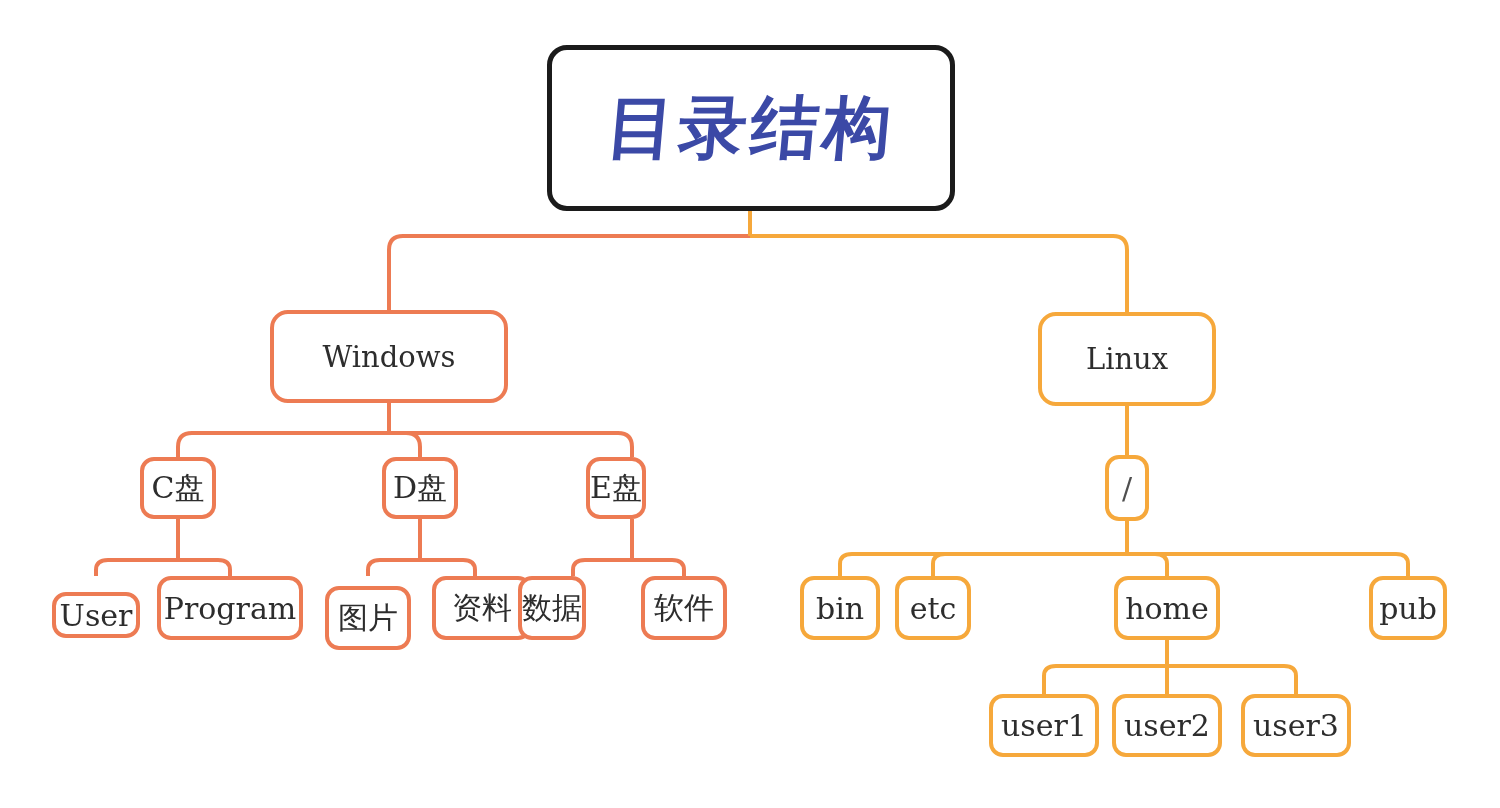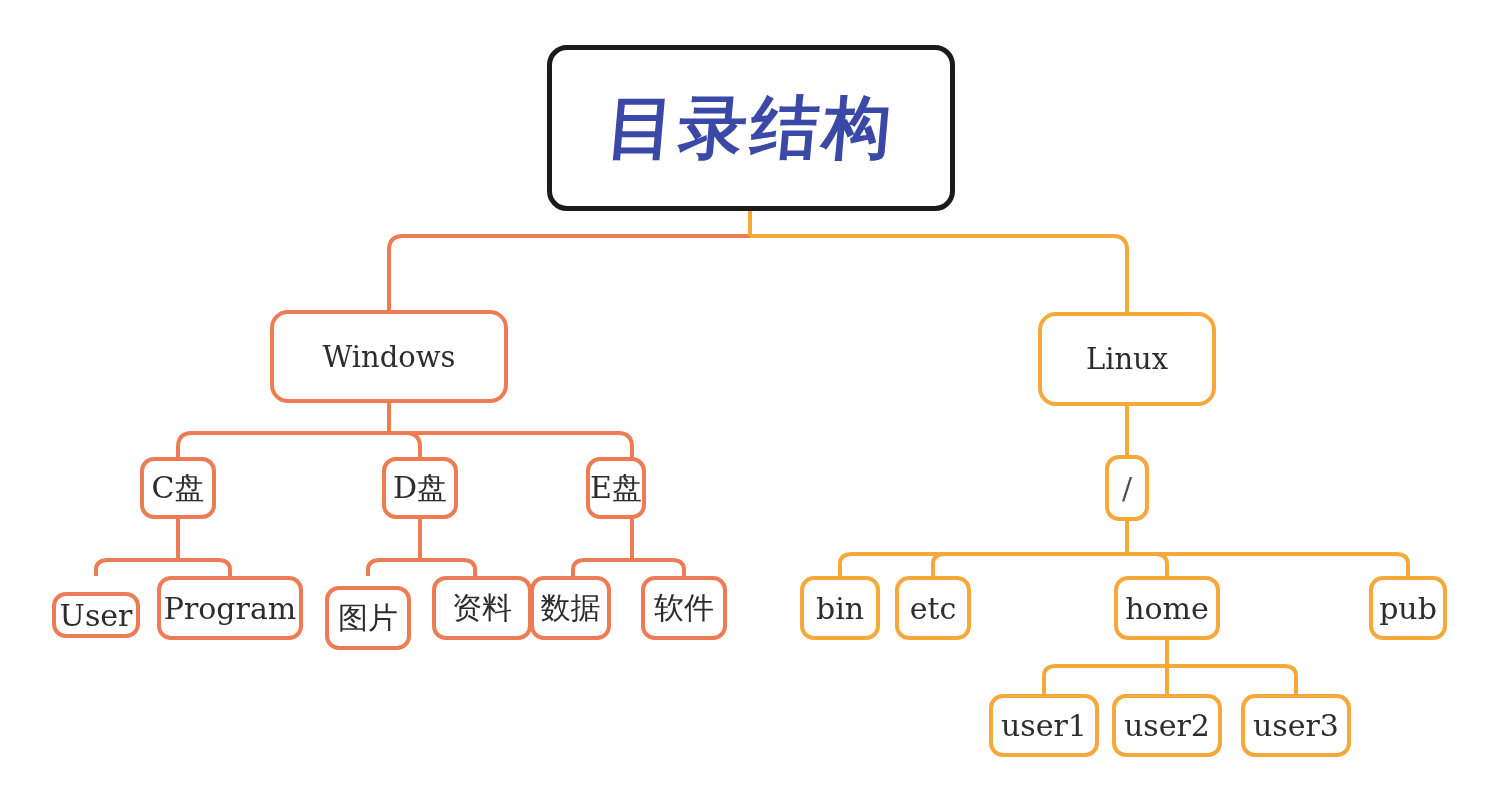--- a/index.html
+++ b/index.html
@@ -122,7 +122,7 @@
   <div class="node small" style="left:432px;top:576px;width:100px;height:64px;">
     <span>资料</span>
   </div>
-  <div class="node small" style="left:530px;top:576px;width:81px;height:64px;">
+  <div class="node small" style="left:518px;top:576px;width:68px;height:64px;">
     <span>数据</span>
   </div>
   <div class="node small" style="left:641px;top:576px;width:86px;height:64px;">

